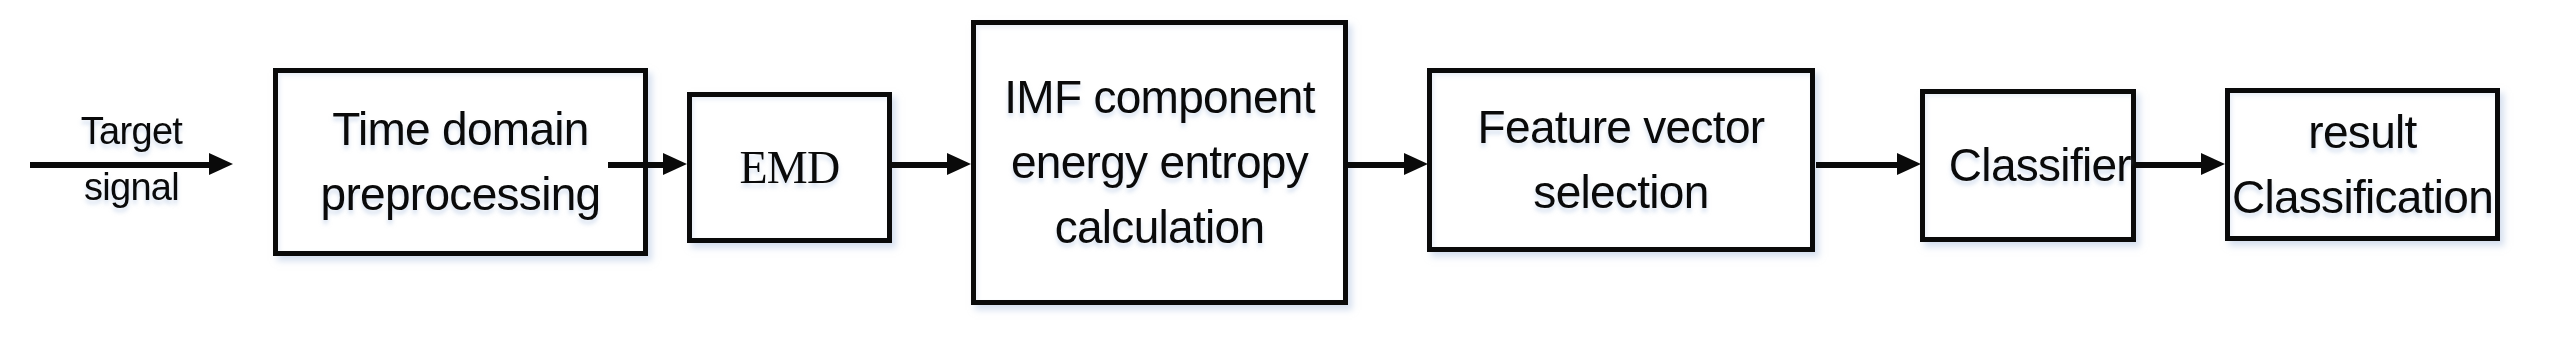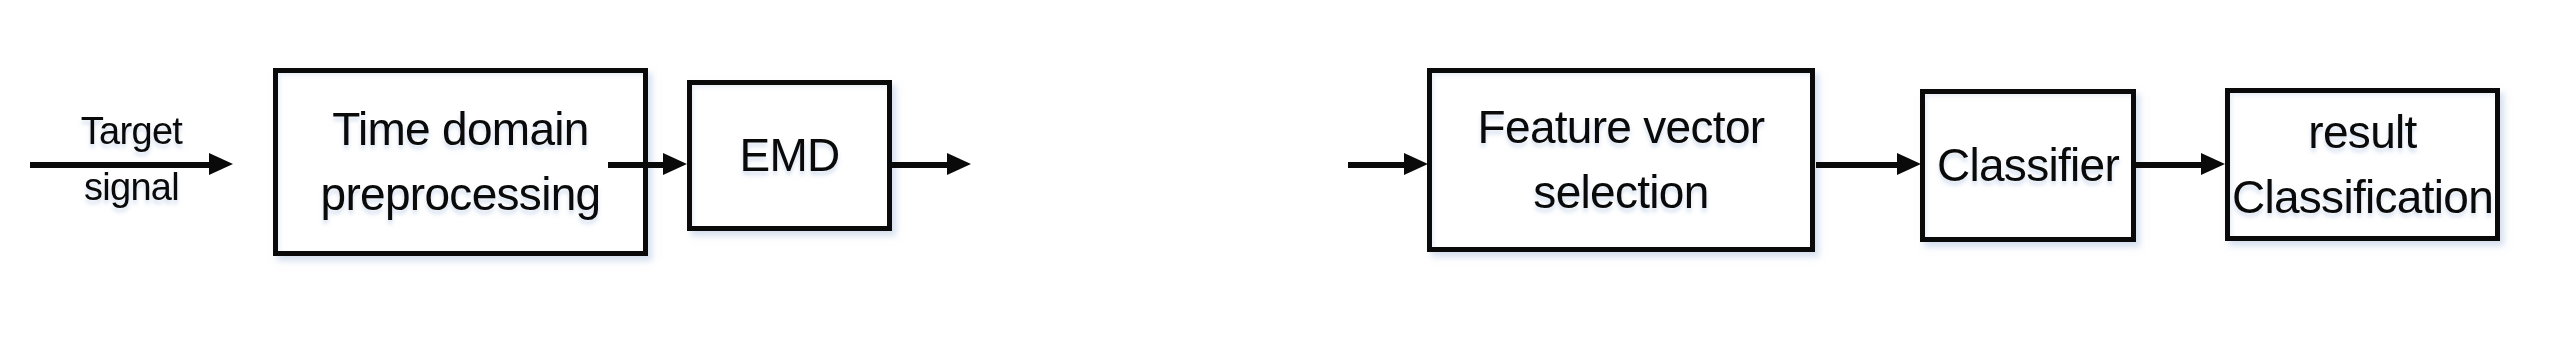--- a/index.html
+++ b/index.html
@@ -105,6 +105,11 @@
   <div class="shaft shaft-2"></div>
   <div class="head head-2"></div>
 
+  <div class="box box-3">
+    <span>IMF component</span>
+    <span>energy entropy</span>
+    <span>calculation</span>
+  </div>
 
   <div class="shaft shaft-3"></div>
   <div class="head head-3"></div>

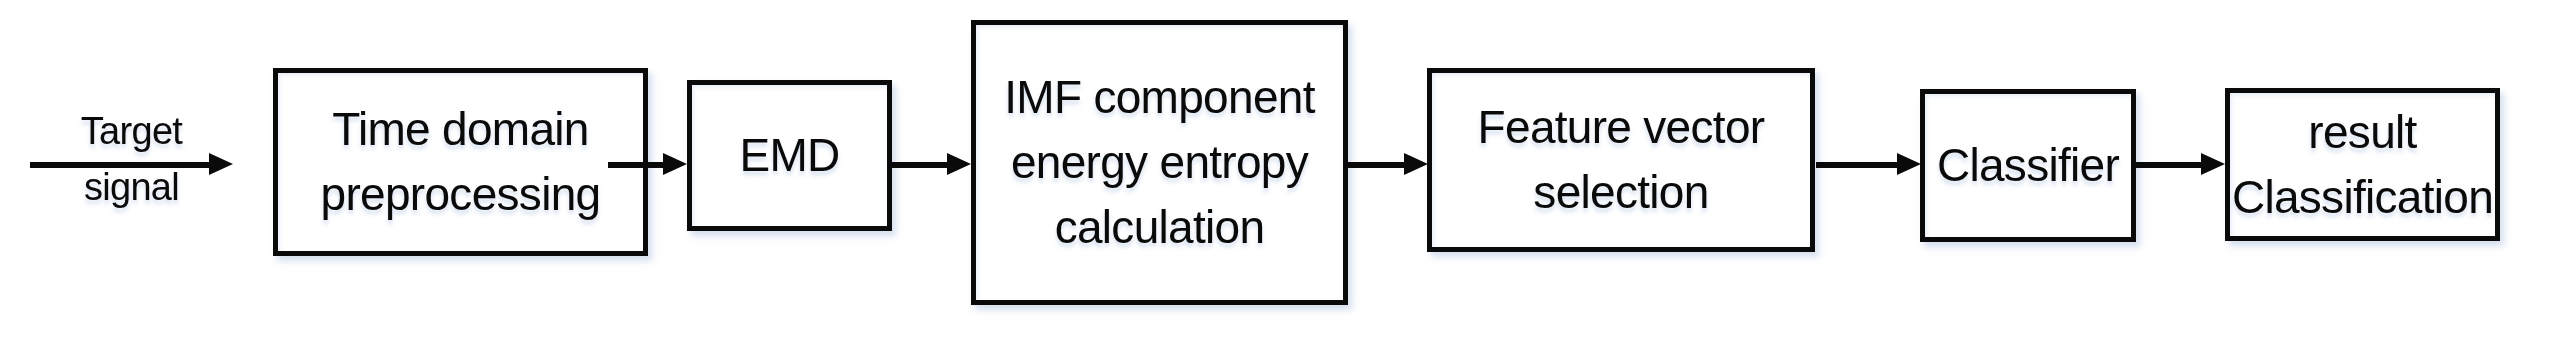--- a/index.html
+++ b/index.html
@@ -38,7 +38,7 @@
     text-shadow: 0 4px 4.6px rgba(176, 196, 226, 0.55);
   }
   .box-1 { left: 232px;  top: 68px; width: 375px; height: 188px; margin-left: 41px; }
-  .box-2 { left: 687px; top: 80px; width: 205px; height: 151px; }
+  .box-2 { left: 687px; top: 92px; width: 205px; height: 151px; font-family: Liberation Serif, serif; }
   .box-3 { left: 971px; top: 20px;  width: 377px; height: 285px; }
   .box-4 { left: 1427px; top: 68px; width: 388px; height: 184px; text-align: right; }
   .box-5 { left: 1920px; top: 89px; width: 216px; height: 153px; }

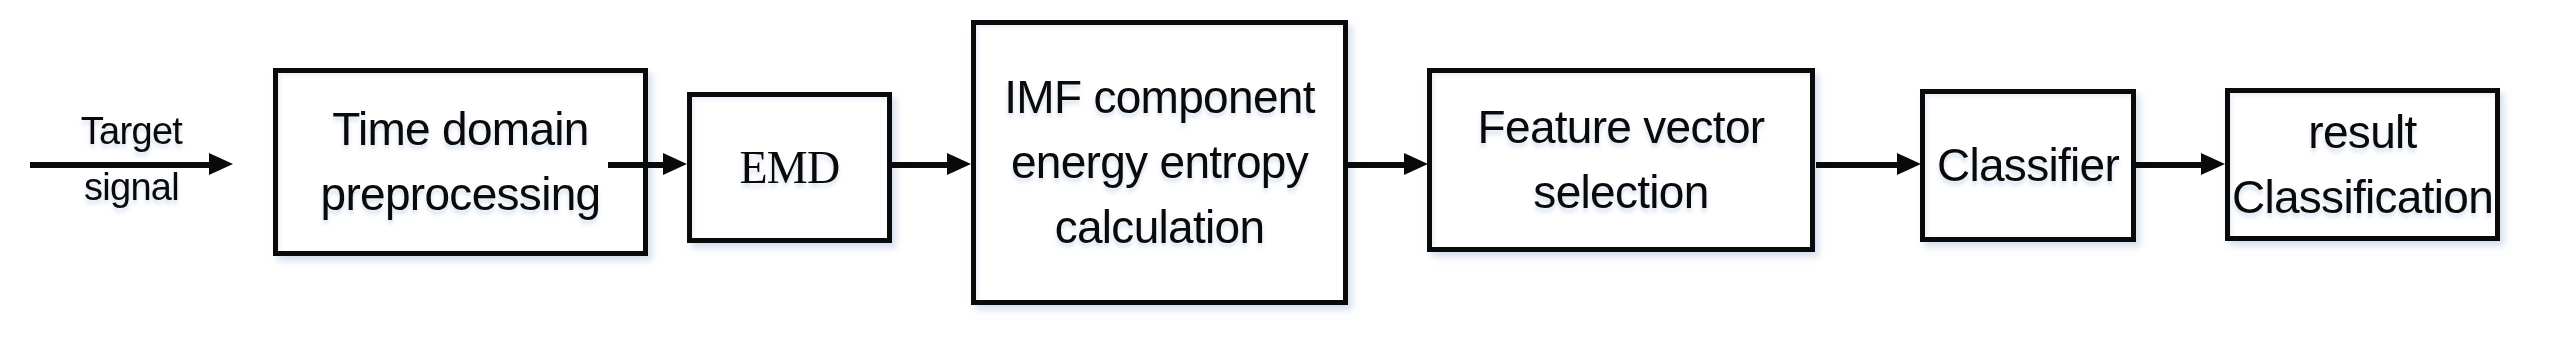--- a/index.html
+++ b/index.html
@@ -41,7 +41,7 @@
   .box-2 { left: 687px; top: 92px; width: 205px; height: 151px; font-family: Liberation Serif, serif; }
   .box-3 { left: 971px; top: 20px;  width: 377px; height: 285px; }
   .box-4 { left: 1427px; top: 68px; width: 388px; height: 184px; text-align: right; }
-  .box-5 { left: 1920px; top: 89px; width: 216px; height: 153px; }
+  .box-5 { left: 1920px; top: 89px; width: 216px; height: 153px; align-items: flex-end; }
   .box-6 { left: 2225px; top: 88px; width: 275px; height: 153px; }
 
   .shaft {

